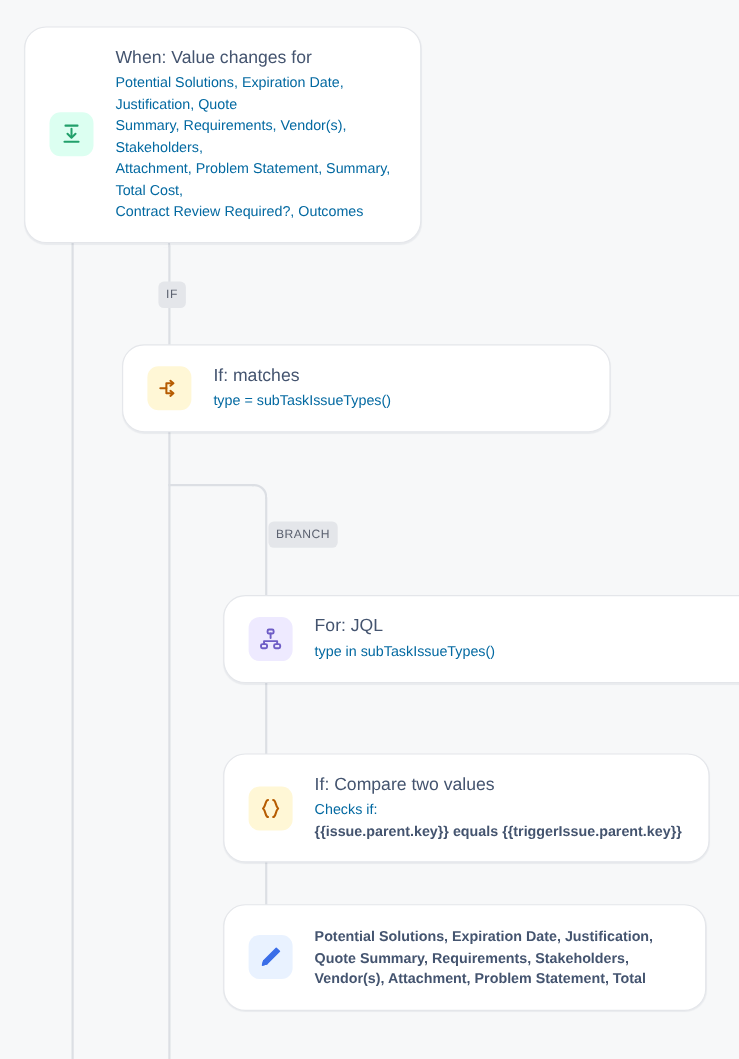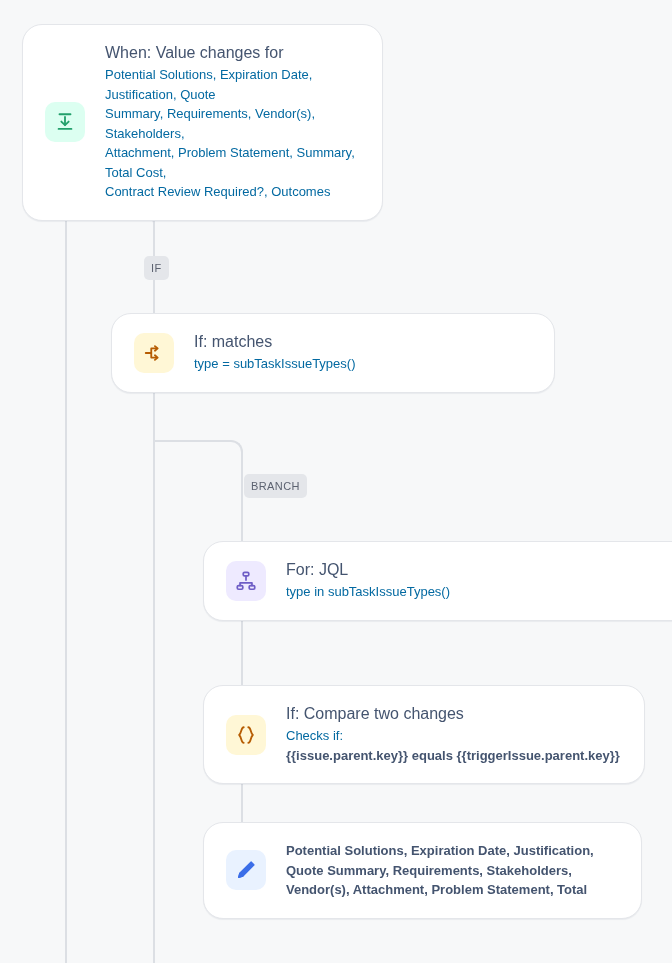--- a/index.html
+++ b/index.html
@@ -194,7 +194,7 @@
       </svg>
     </div>
     <div class="card-body">
-      <div class="card-title">If: Compare two changes</div>
+      <div class="card-title">If: Compare two values</div>
       <div class="card-sub">Checks if:</div>
       <div class="card-sub bold">{{issue.parent.key}} equals {{triggerIssue.parent.key}}</div>
     </div>

